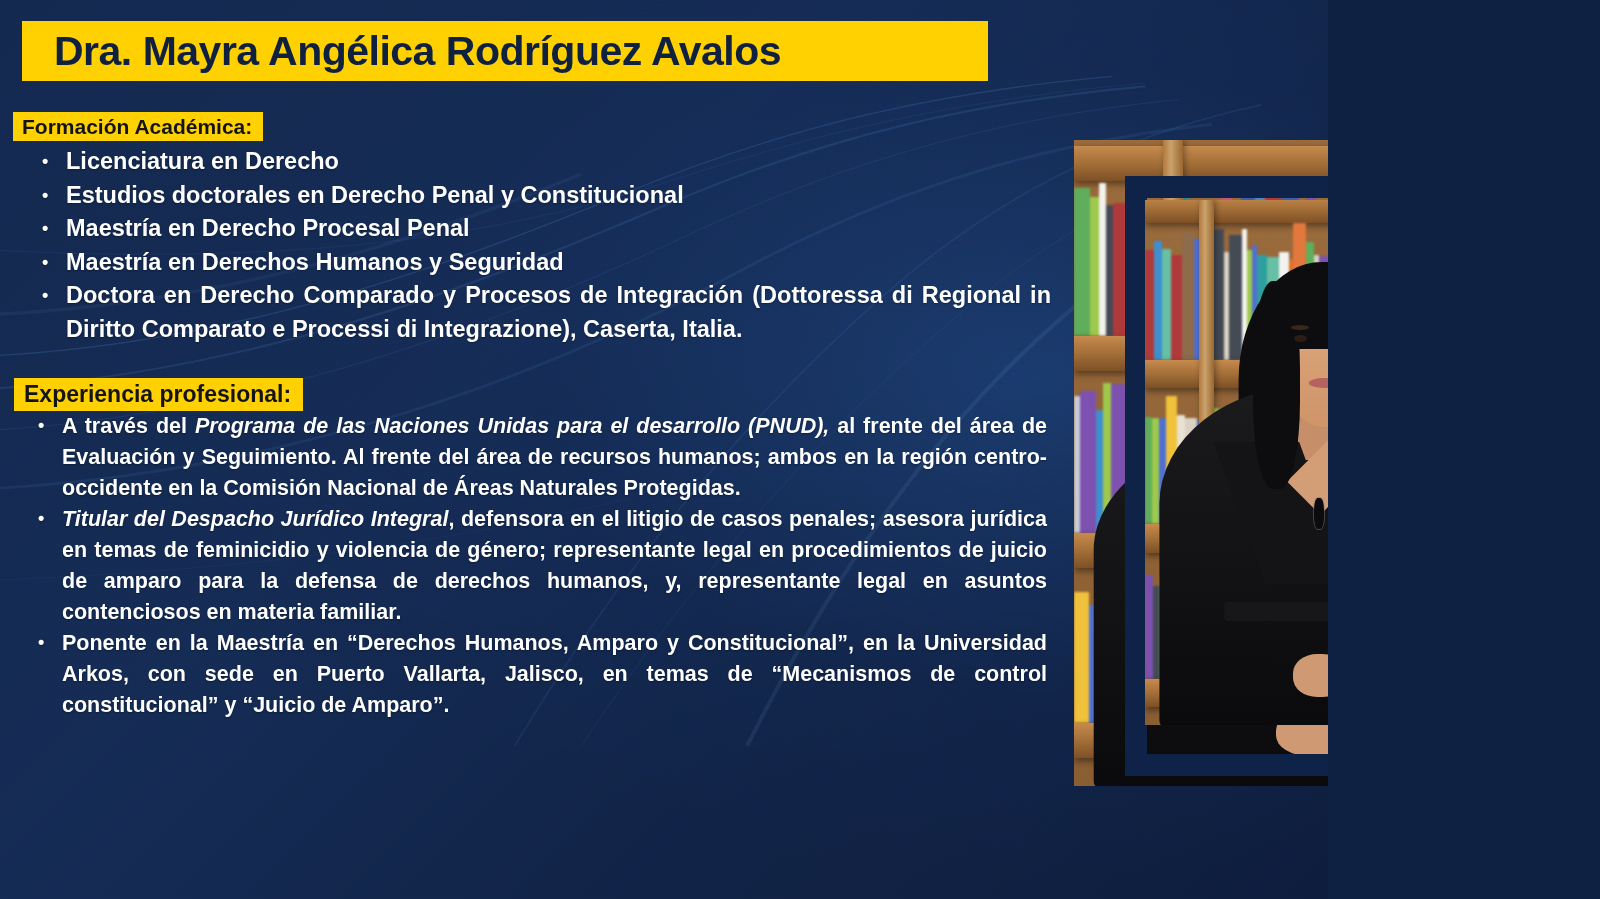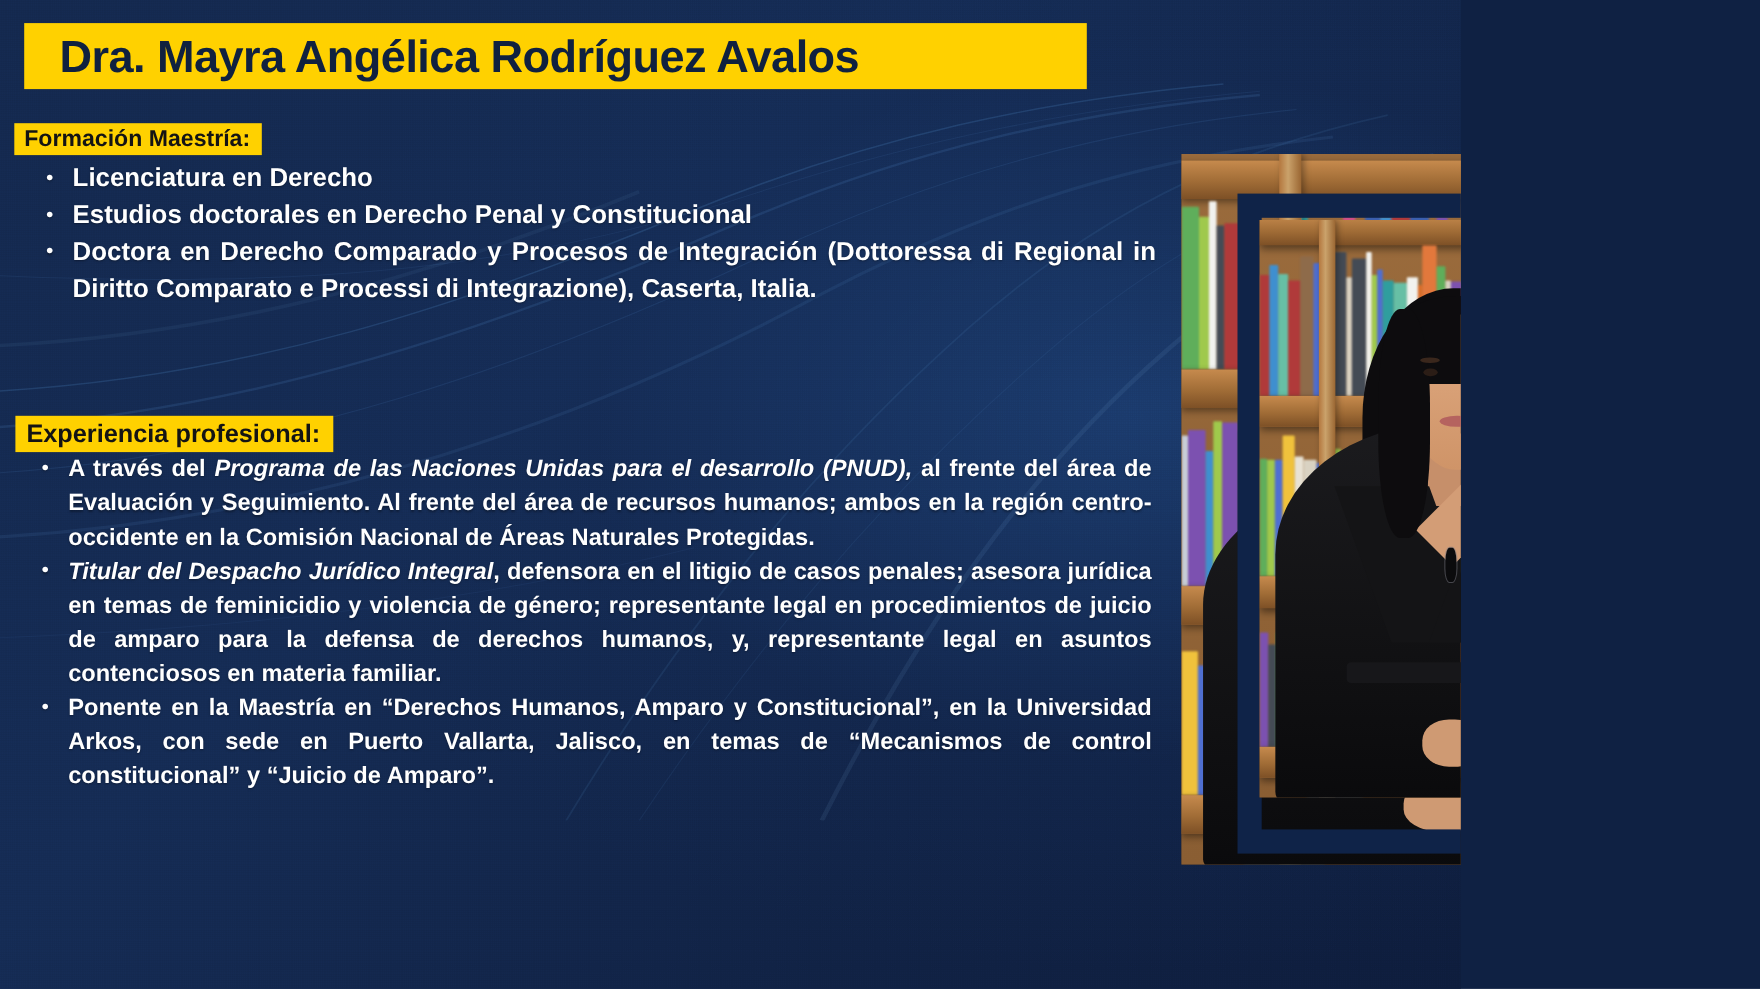--- a/index.html
+++ b/index.html
@@ -317,7 +317,7 @@
     <span class="title-text">Dra. Mayra Angélica Rodríguez Avalos</span>
   </div>
 
-  <div class="badge" id="badge-formacion">Formación Maestría:</div>
+  <div class="badge" id="badge-formacion">Formación Académica:</div>
 
   <ul class="list" id="list-formacion">
     <li>Licenciatura en Derecho</li>

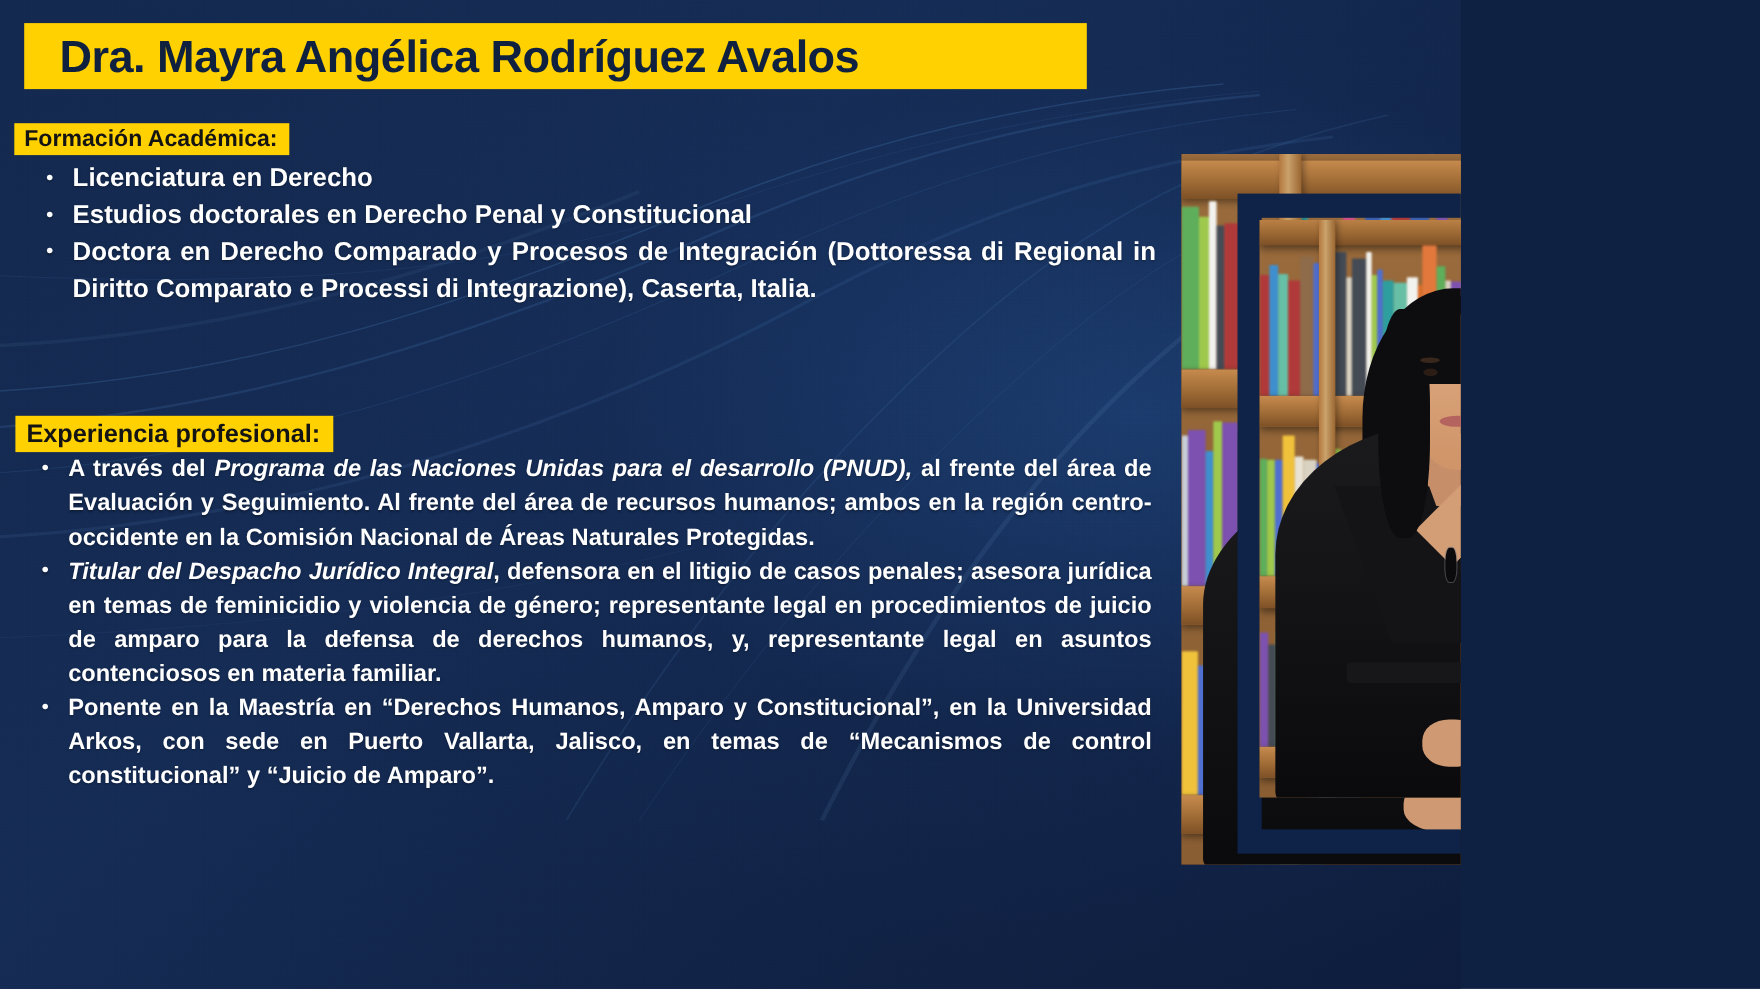--- a/index.html
+++ b/index.html
@@ -322,6 +322,7 @@
   <ul class="list" id="list-formacion">
     <li>Licenciatura en Derecho</li>
     <li>Estudios doctorales en Derecho Penal y Constitucional</li>
+    <li>Maestría en Derecho Procesal Penal</li>
     <li class="justify">Doctora en Derecho Comparado y Procesos de Integración (Dottoressa di Regional in Diritto Comparato e Processi di Integrazione), Caserta, Italia.</li>
   </ul>
 

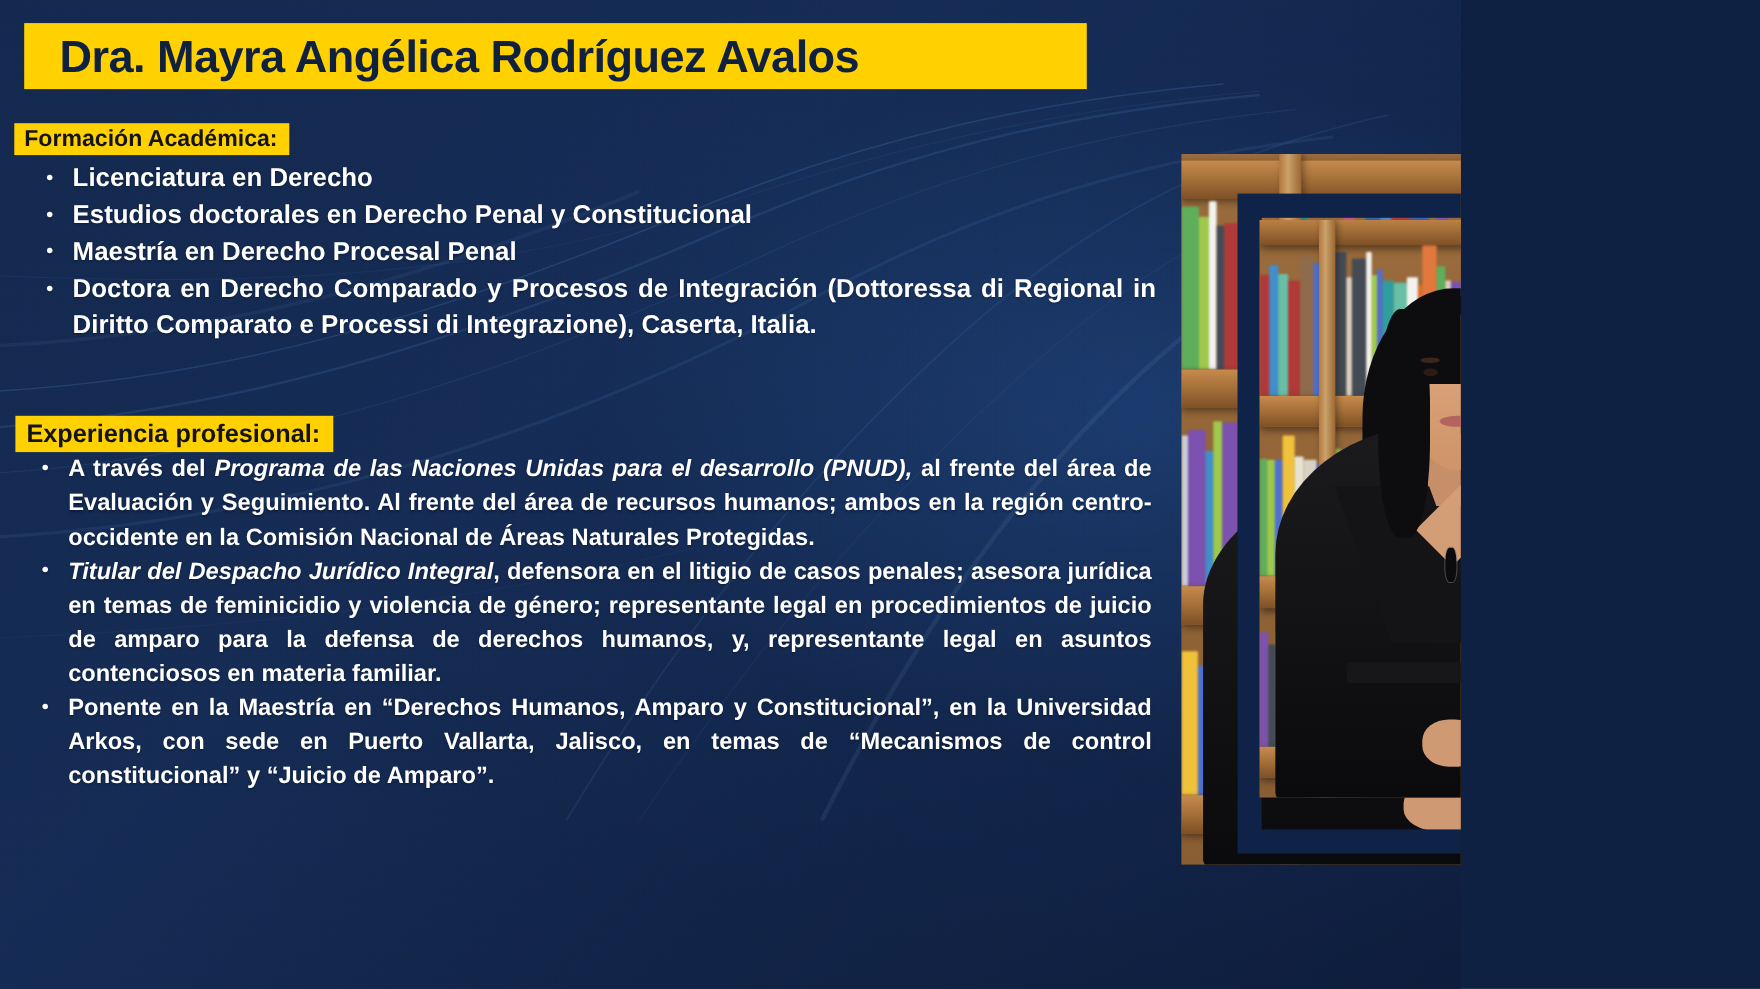--- a/index.html
+++ b/index.html
@@ -323,6 +323,7 @@
     <li>Licenciatura en Derecho</li>
     <li>Estudios doctorales en Derecho Penal y Constitucional</li>
     <li>Maestría en Derecho Procesal Penal</li>
+    <li>Maestría en Derechos Humanos y Seguridad</li>
     <li class="justify">Doctora en Derecho Comparado y Procesos de Integración (Dottoressa di Regional in Diritto Comparato e Processi di Integrazione), Caserta, Italia.</li>
   </ul>
 

